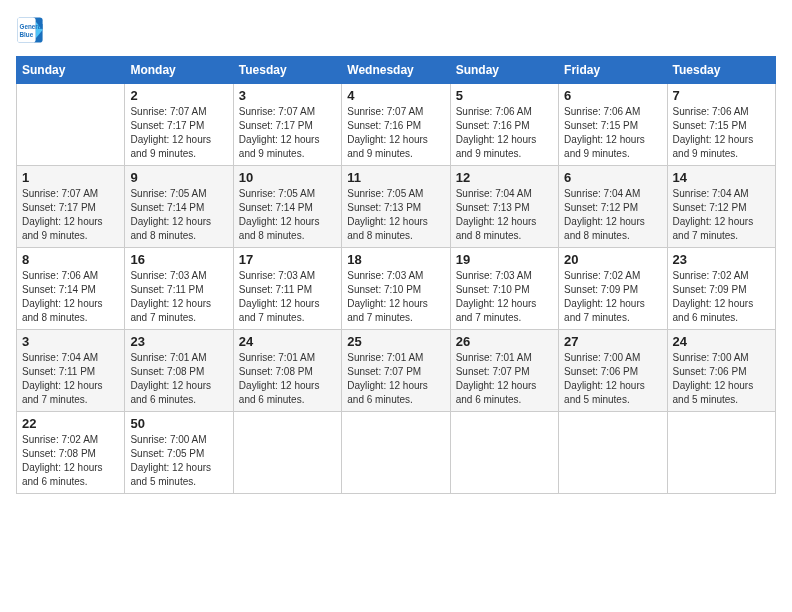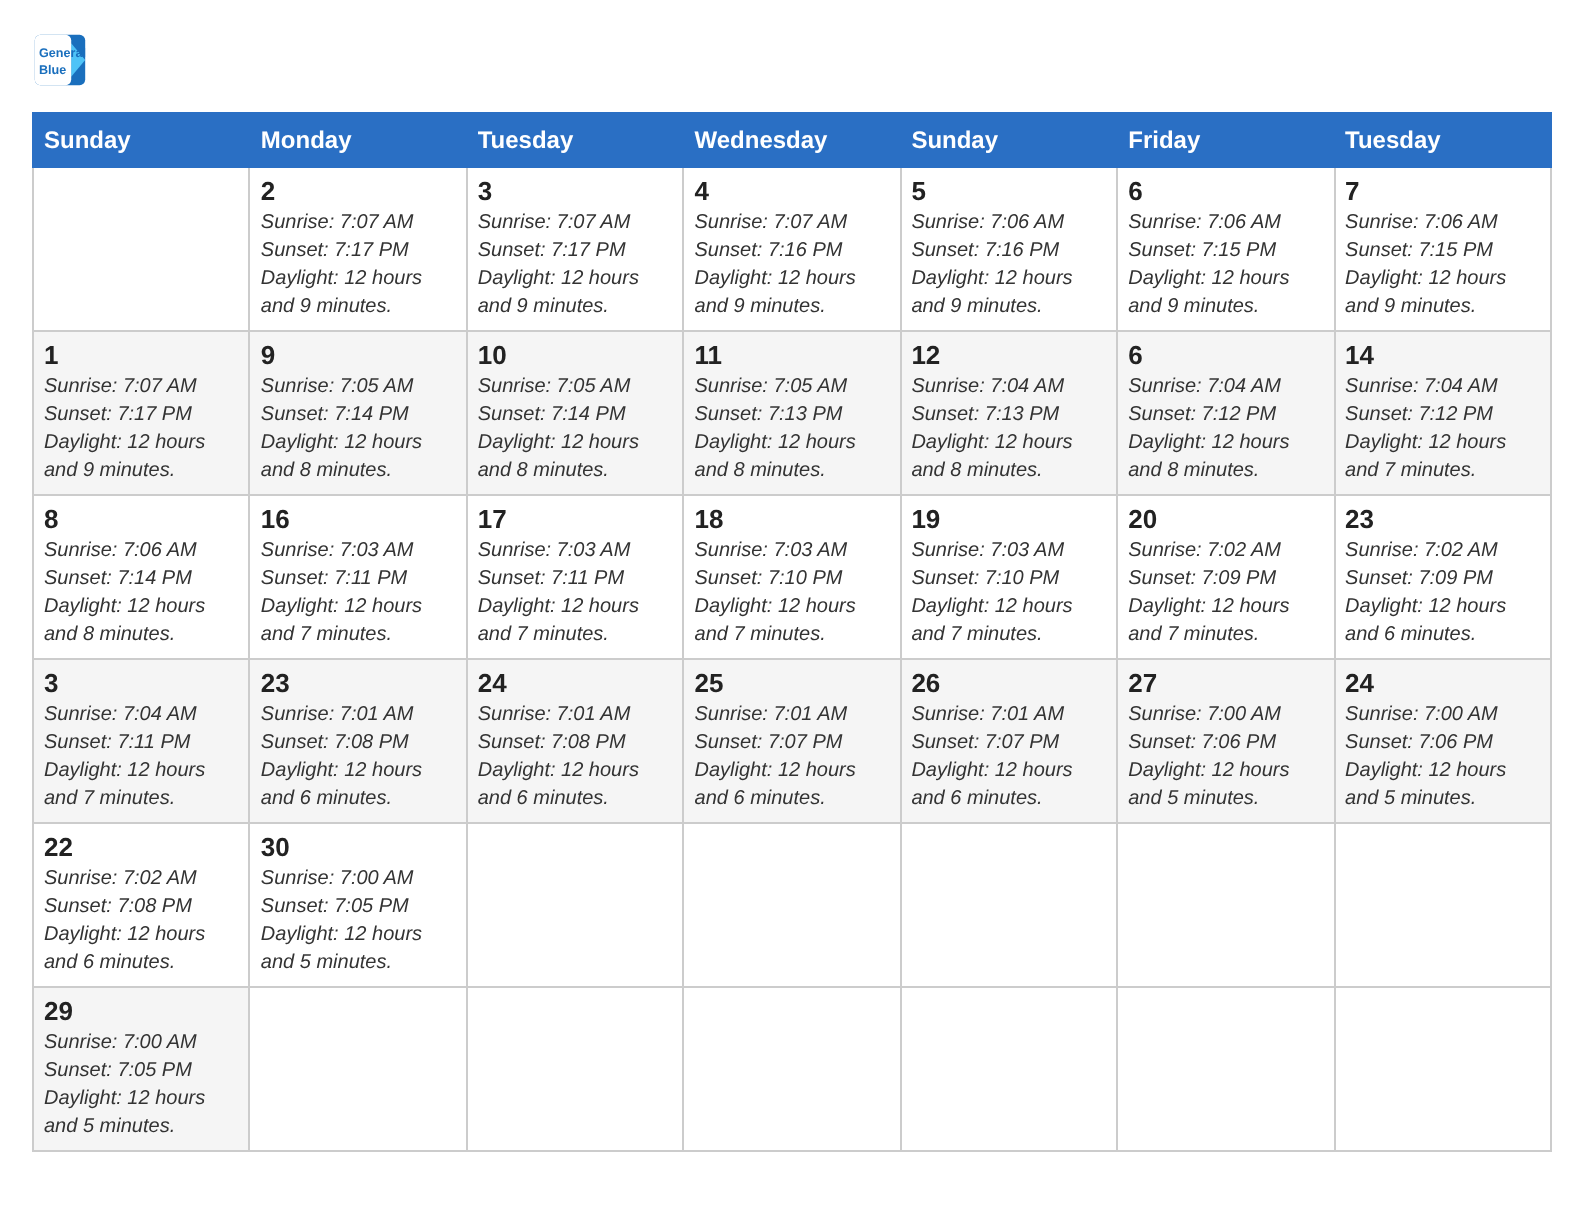--- a/index.html
+++ b/index.html
@@ -78,7 +78,6 @@
       font-size: 10px;
       color: #333;
       line-height: 1.4;
-      font-style: italic;
     }
     .empty-cell {
       background: #fff !important;

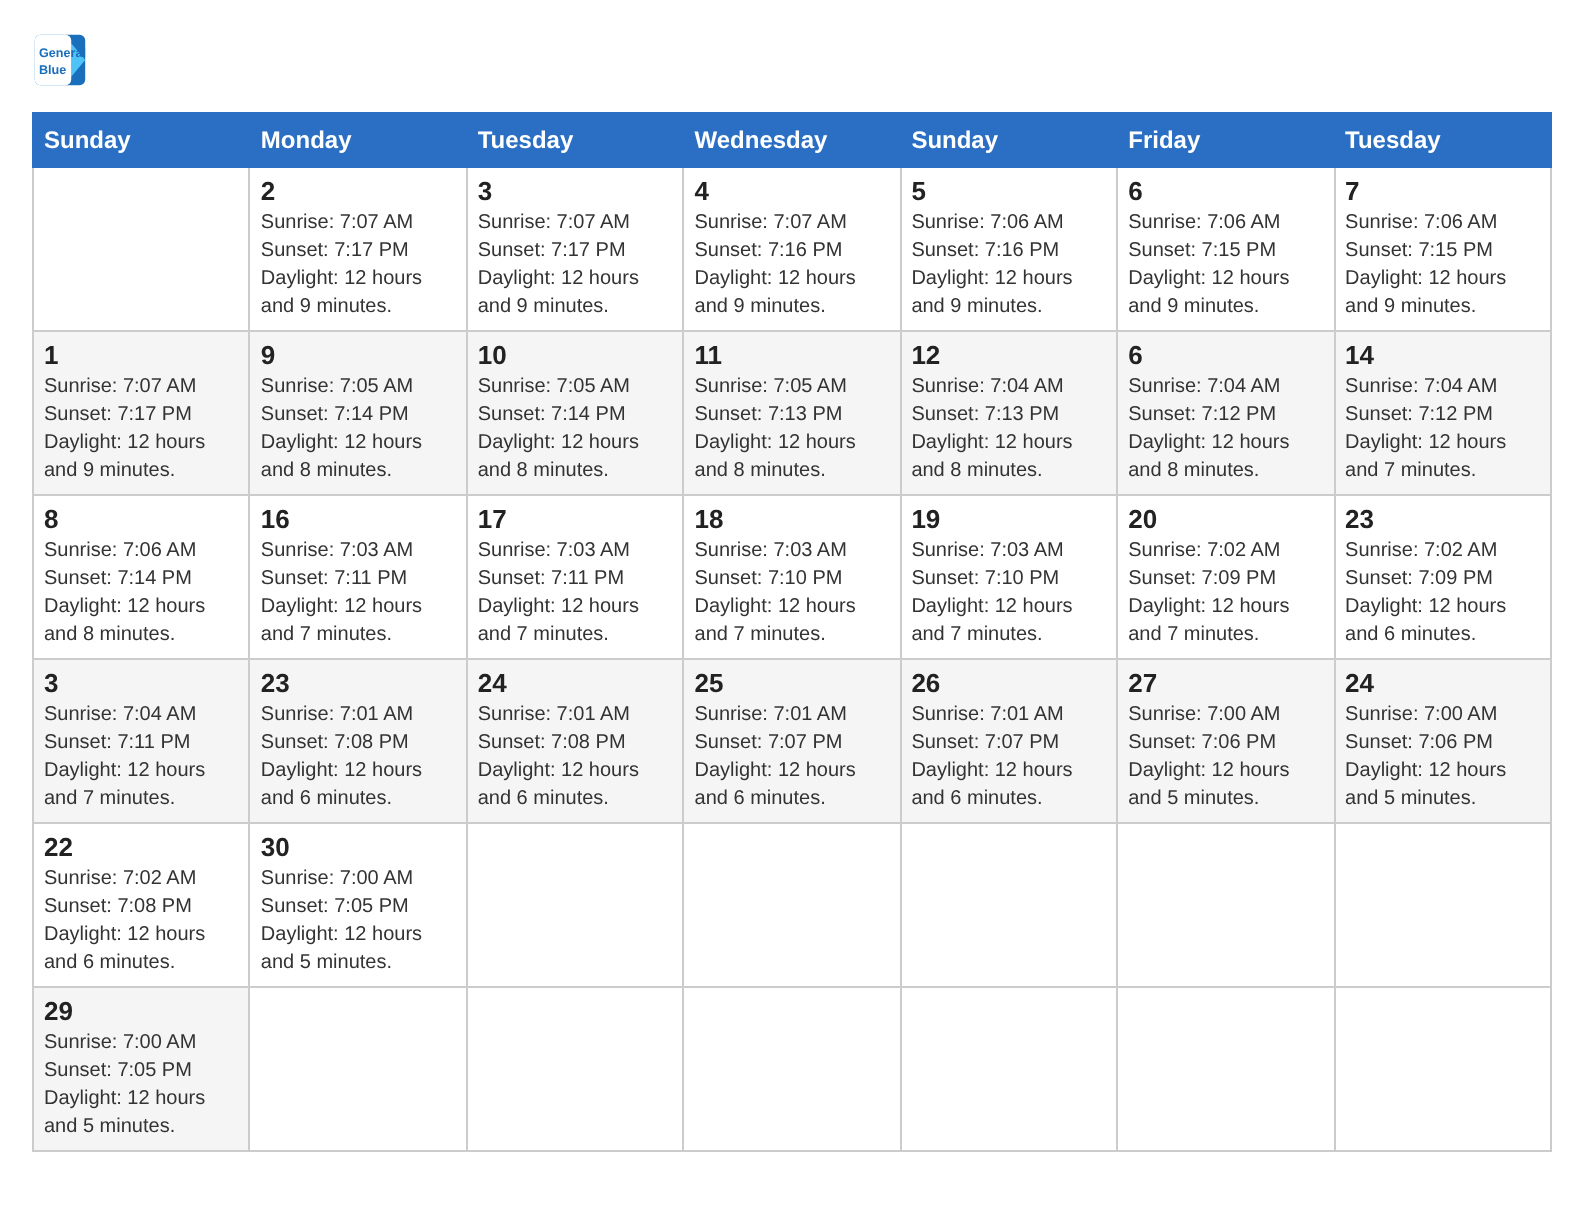--- a/index.html
+++ b/index.html
@@ -351,7 +351,7 @@
         </div>
       </td>
         <td>
-        <span class="day-number">30</span>
+        <span class="day-number">50</span>
         <div class="day-info">
           <span>Sunrise: 7:00 AM</span><br>
           <span>Sunset: 7:05 PM</span><br>

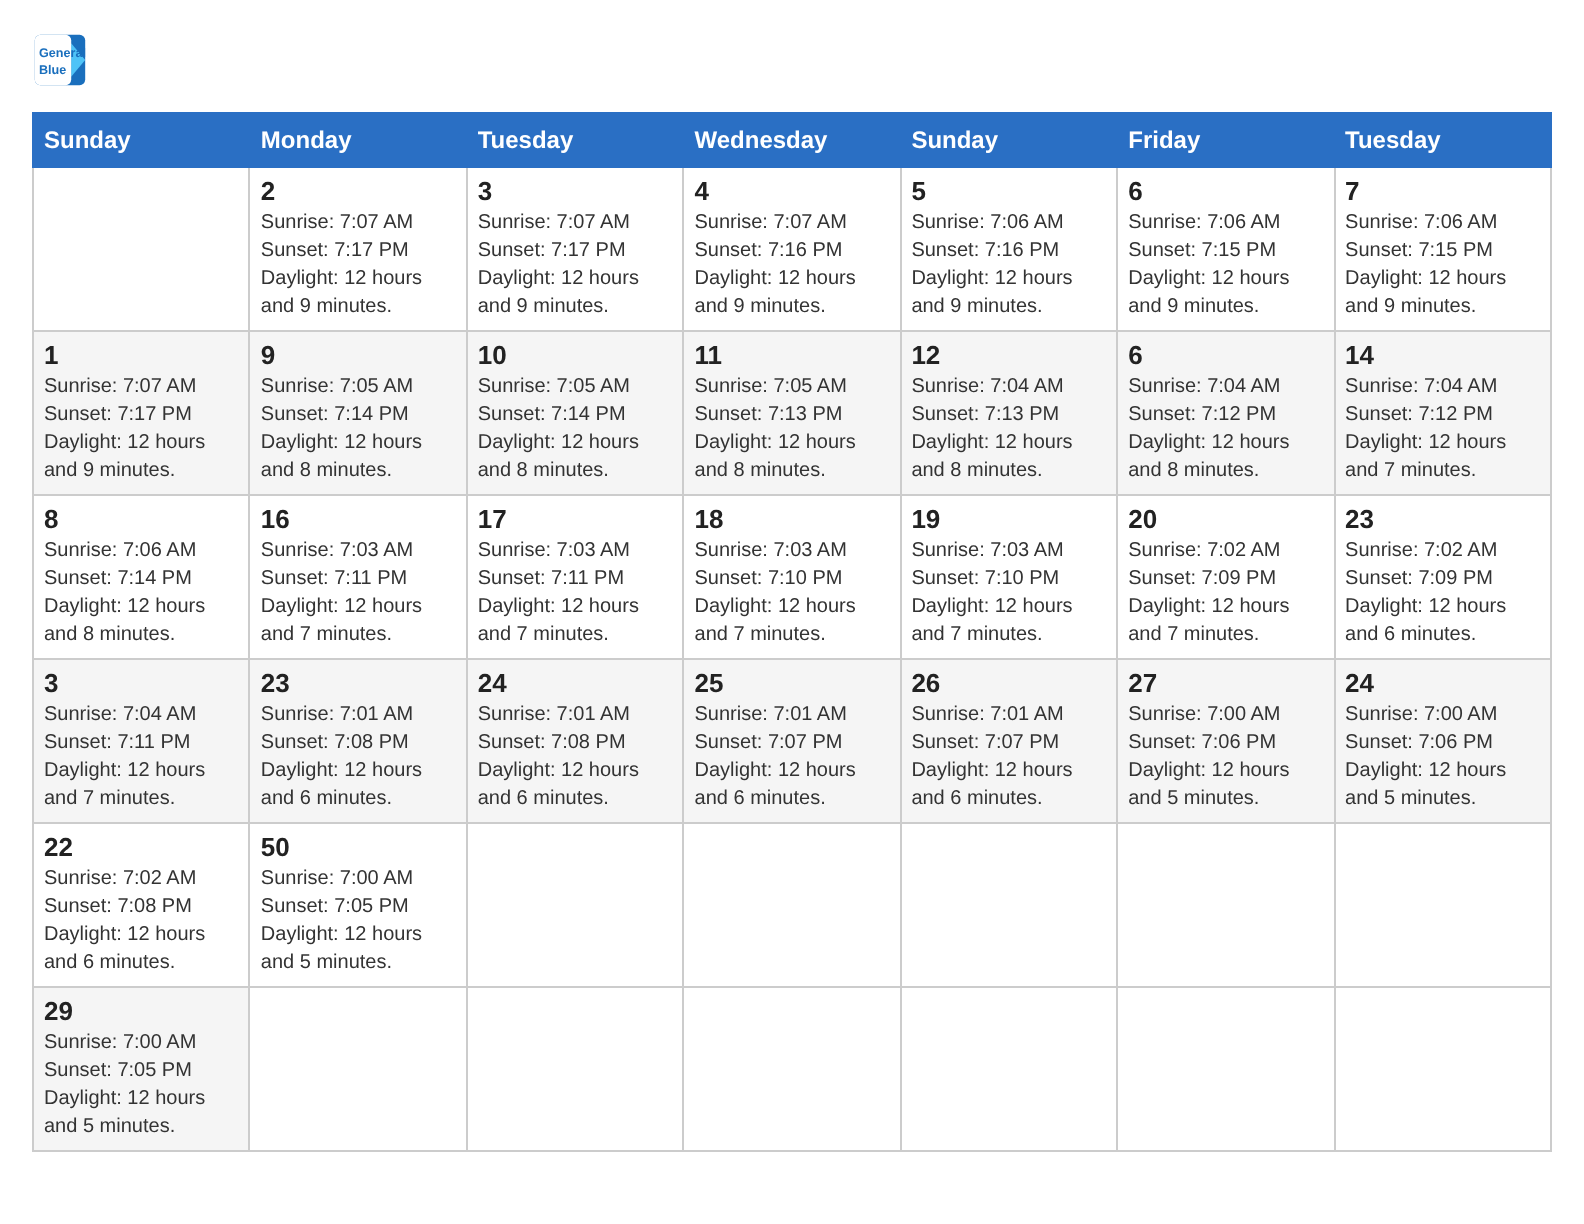--- a/index.html
+++ b/index.html
@@ -364,22 +364,6 @@
         <td class="empty-cell"></td>
         <td class="empty-cell"></td>
       </tr>
-      <tr>
-        <td>
-        <span class="day-number">29</span>
-        <div class="day-info">
-          <span>Sunrise: 7:00 AM</span><br>
-          <span>Sunset: 7:05 PM</span><br>
-          <span>Daylight: 12 hours and 5 minutes.</span>
-        </div>
-      </td>
-        <td class="empty-cell"></td>
-        <td class="empty-cell"></td>
-        <td class="empty-cell"></td>
-        <td class="empty-cell"></td>
-        <td class="empty-cell"></td>
-        <td class="empty-cell"></td>
-      </tr>
     </tbody>
 </table>
 

